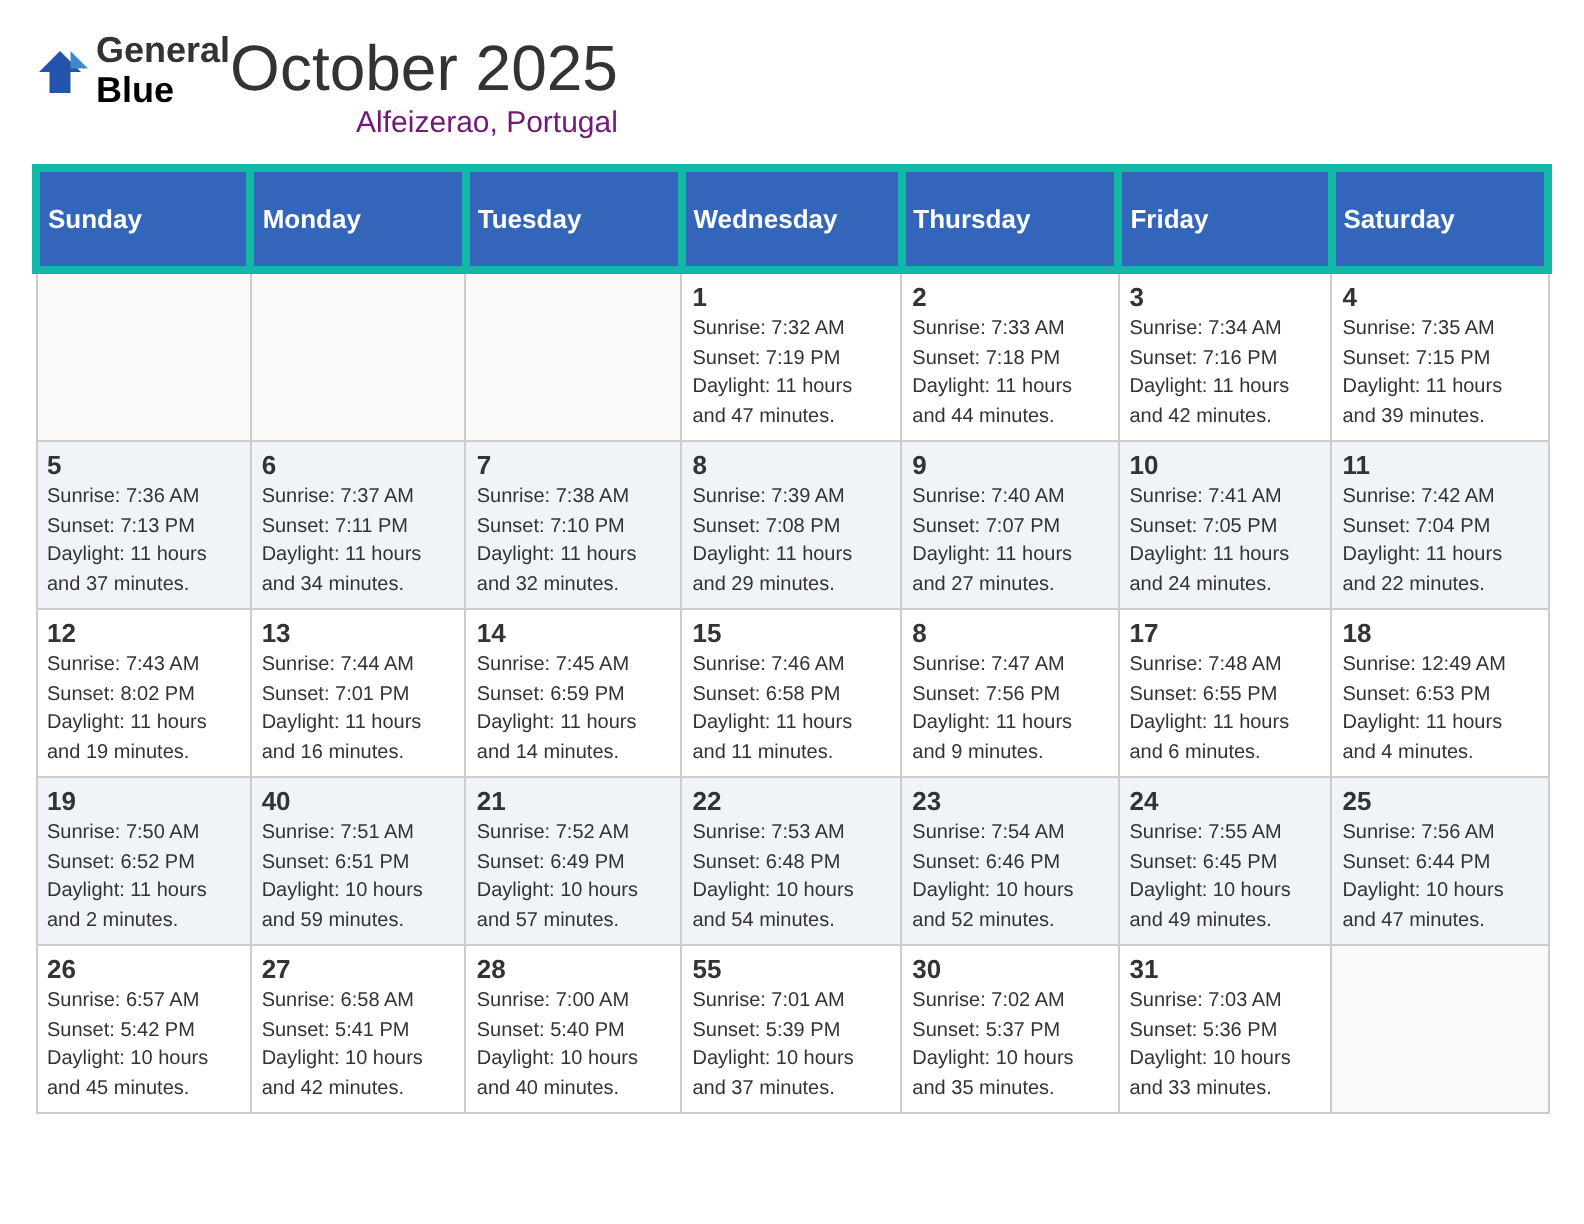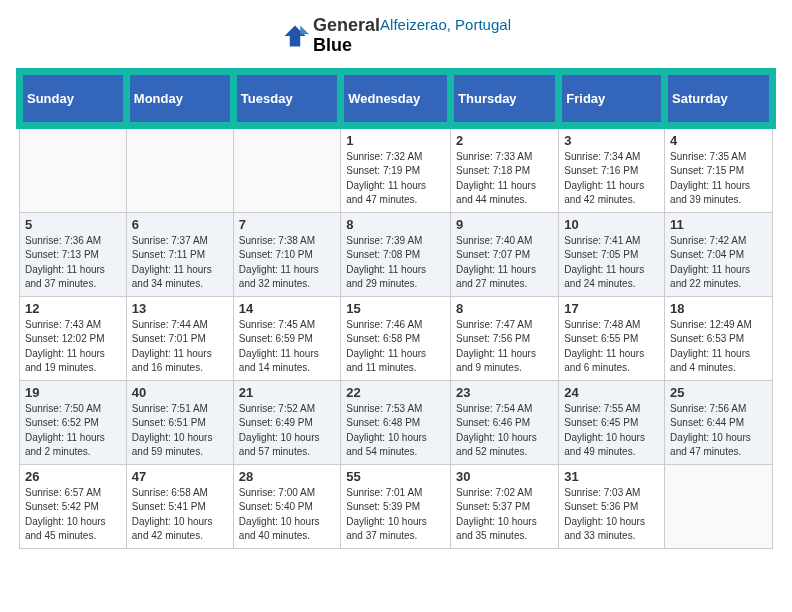--- a/index.html
+++ b/index.html
@@ -12,7 +12,7 @@
     }
     .header {
       display: flex;
-      justify-content: center;
+      justify-content: flex-start;
       align-items: flex-start;
       margin-bottom: 12px;
     }

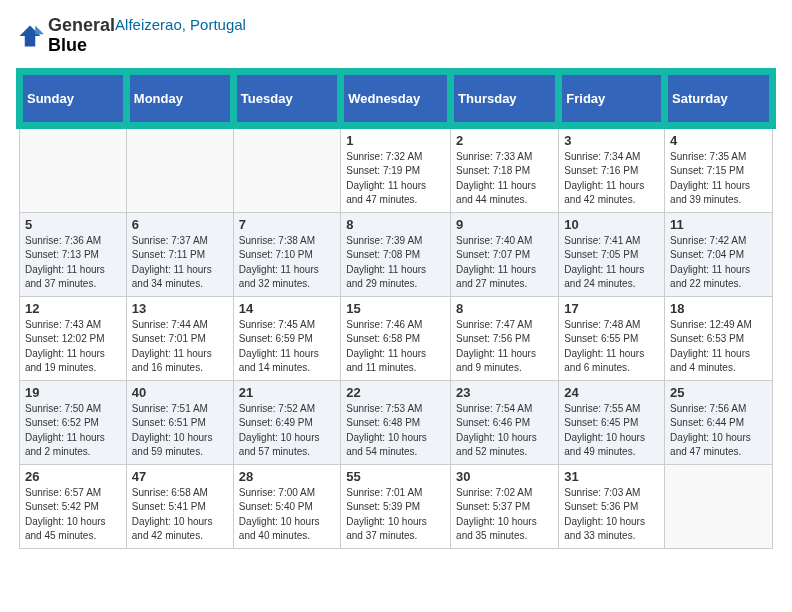--- a/index.html
+++ b/index.html
@@ -99,6 +99,7 @@
     </div>
   </div>
   <div class="title-block">
+    <div class="month-title">October 2025</div>
     <div class="subtitle">Alfeizerao, Portugal</div>
   </div>
 </div>

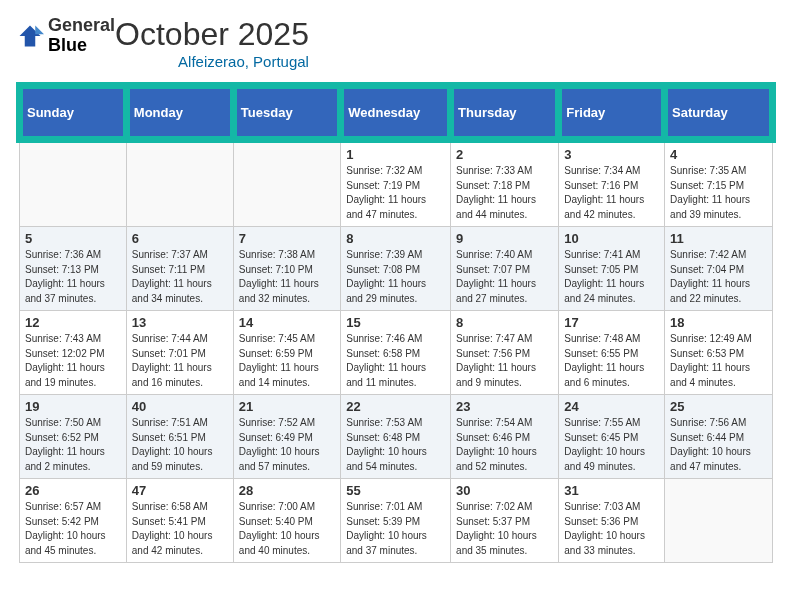--- a/index.html
+++ b/index.html
@@ -42,7 +42,7 @@
     }
     .subtitle {
       font-size: 15px;
-      color: #0369a1;
+      color: #701a75;
     }
     .calendar {
       width: 100%;

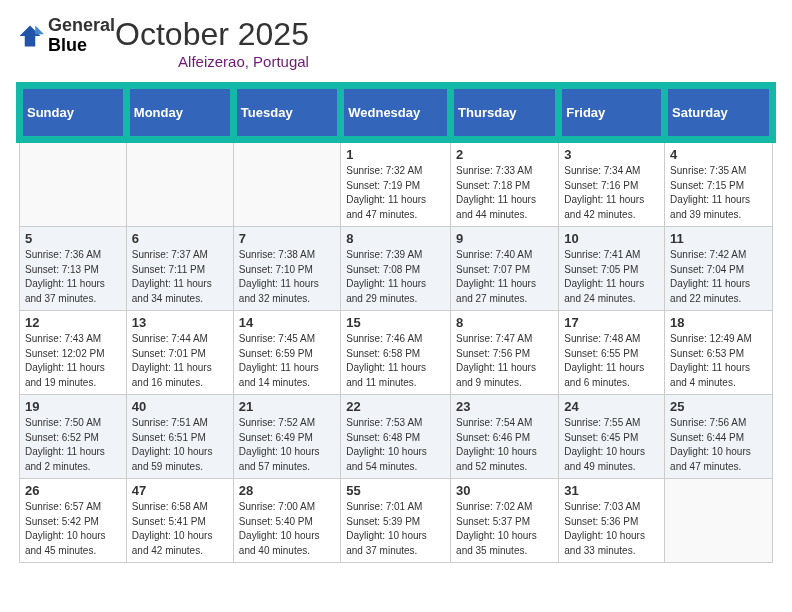--- a/index.html
+++ b/index.html
@@ -55,7 +55,7 @@
       font-size: 13px;
       padding: 16px 4px;
       text-align: left;
-      border: 7px solid #14b8a6;
+      border: 4px solid #14b8a6;
     }
     .calendar td {
       vertical-align: top;

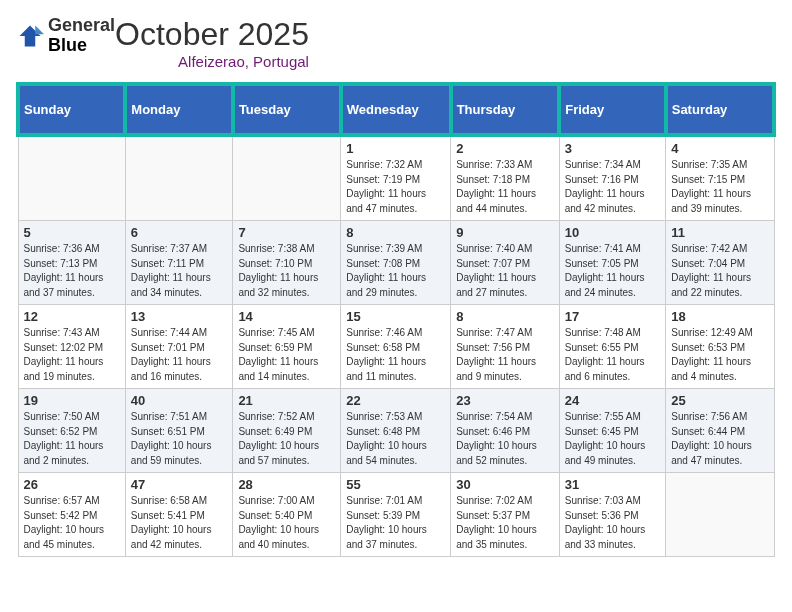--- a/index.html
+++ b/index.html
@@ -205,7 +205,7 @@
         <td>
           <div class="day-number">12</div>
           <div class="day-info">Sunrise: 7:43 AM
-Sunset: 12:02 PM
+Sunset: 8:02 PM
 Daylight: 11 hours
 and 19 minutes.</div>
         </td>

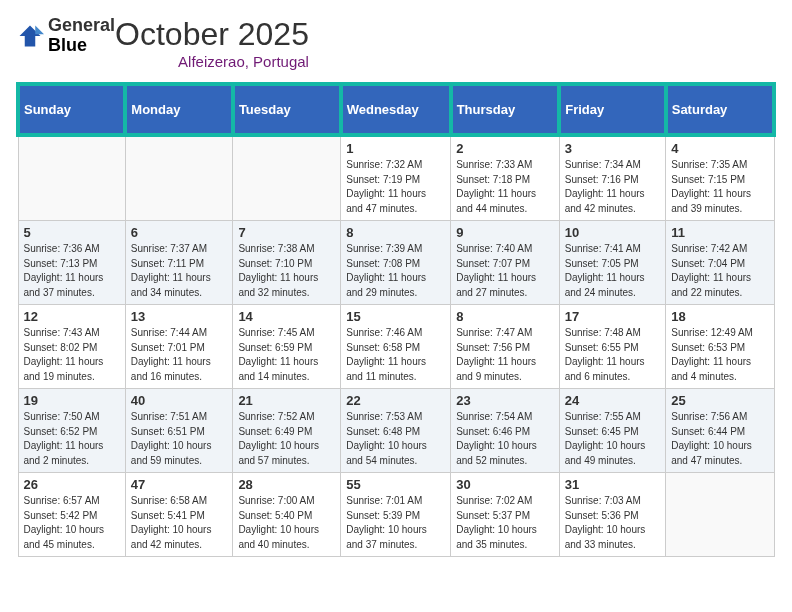--- a/index.html
+++ b/index.html
@@ -312,7 +312,7 @@
 and 45 minutes.</div>
         </td>
         <td>
-          <div class="day-number">47</div>
+          <div class="day-number">27</div>
           <div class="day-info">Sunrise: 6:58 AM
 Sunset: 5:41 PM
 Daylight: 10 hours

